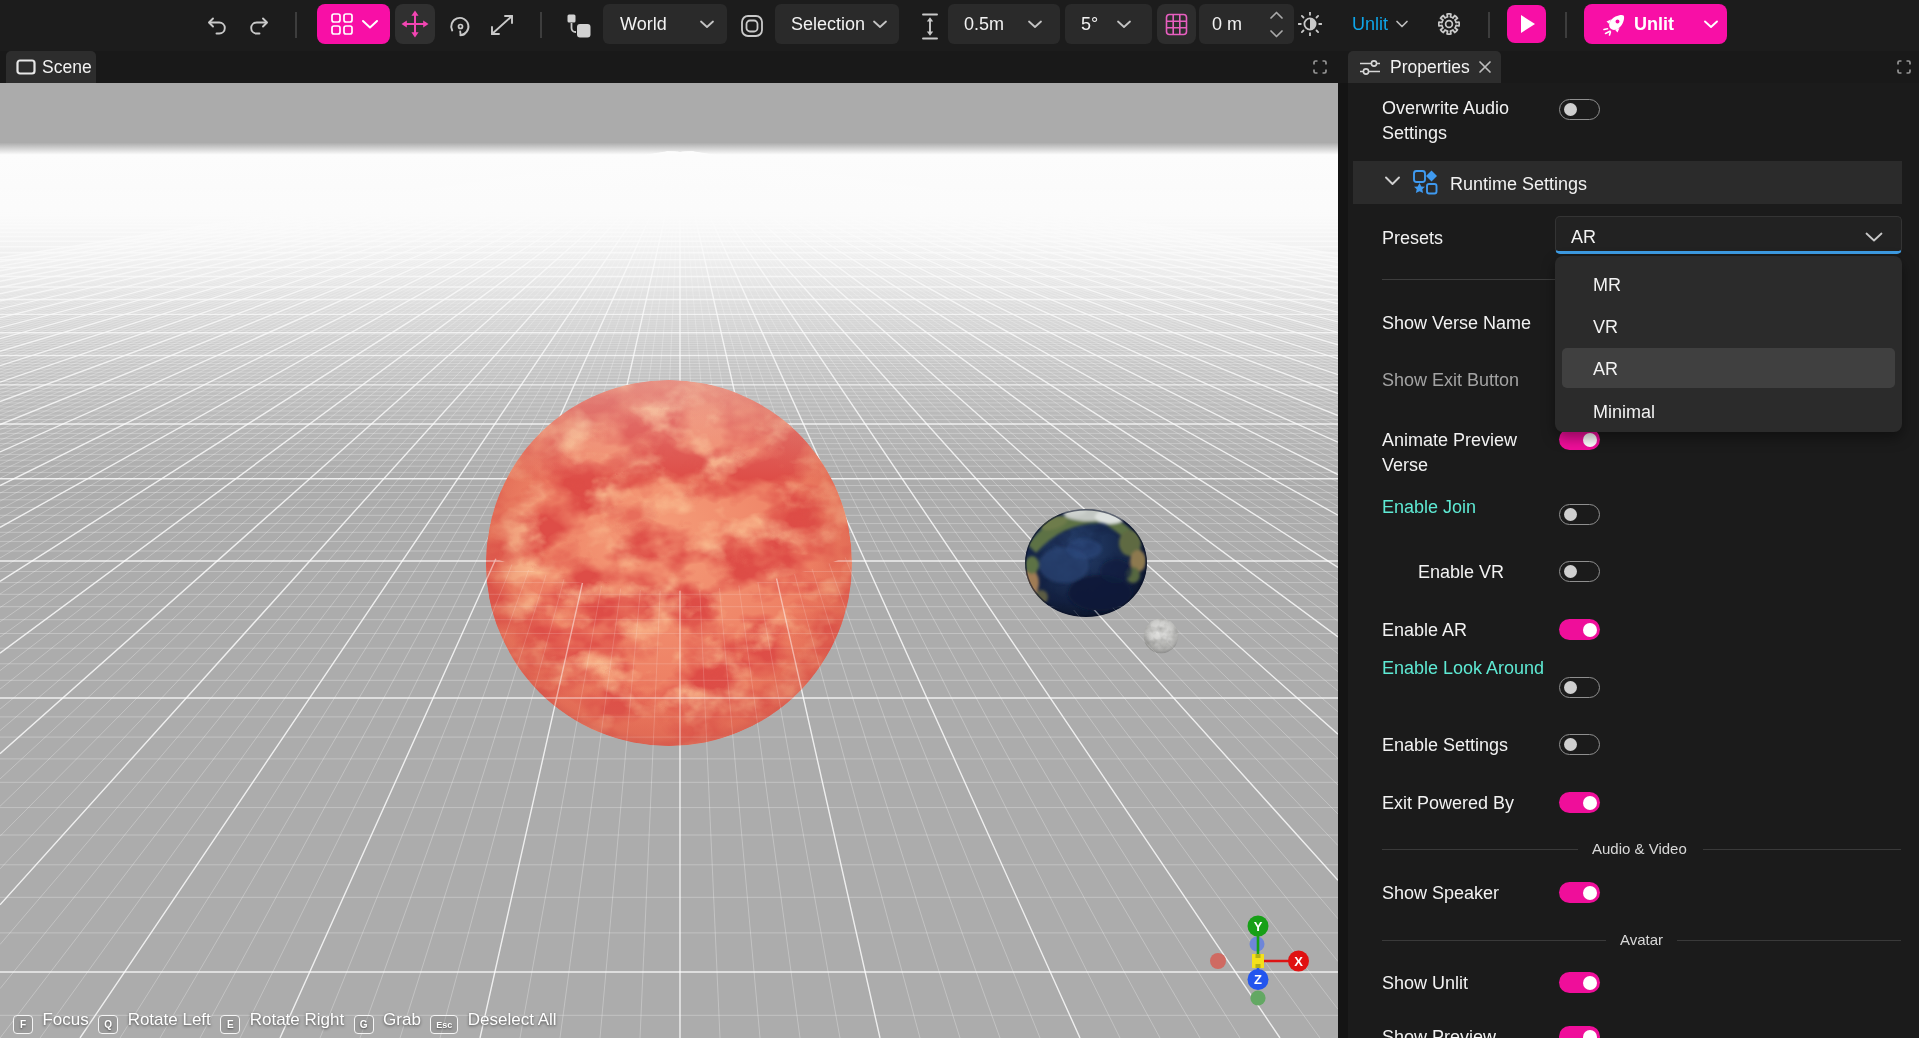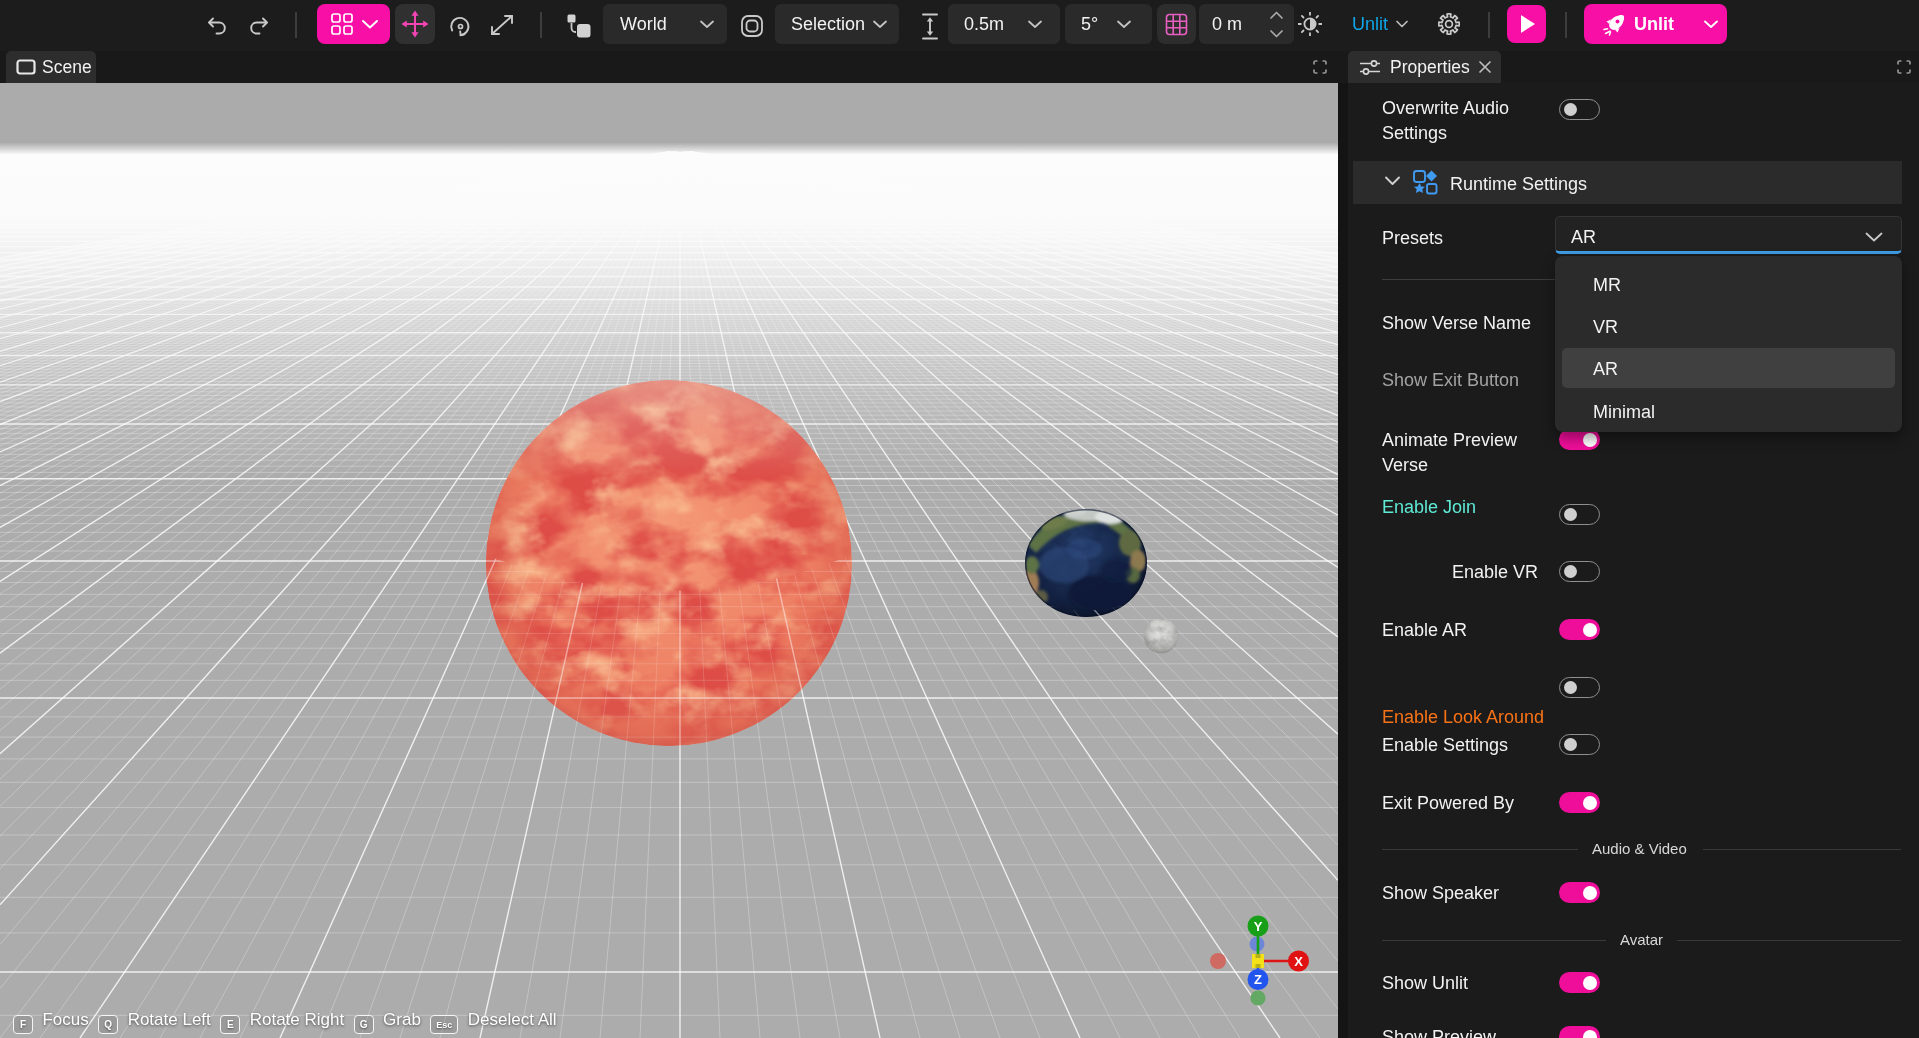--- a/index.html
+++ b/index.html
@@ -209,7 +209,7 @@
 <div style="position:absolute;left:1559px;top:504px;width:41px;height:21px;border-radius:11px;border:1px solid #8f8f8f;box-sizing:border-box">
     <div style="position:absolute;left:3.5px;top:3px;width:13px;height:13px;border-radius:50%;background:#cfcfcf"></div>
   </div>
-<div style="position:absolute;left:1452px;top:563px;font-size:18px;color:#f2f2f2;line-height:1">Enable VR</div>
+<div style="position:absolute;left:1418px;top:563px;font-size:18px;color:#f2f2f2;line-height:1">Enable VR</div>
 <div style="position:absolute;left:1559px;top:561px;width:41px;height:21px;border-radius:11px;border:1px solid #8f8f8f;box-sizing:border-box">
     <div style="position:absolute;left:3.5px;top:3px;width:13px;height:13px;border-radius:50%;background:#cfcfcf"></div>
   </div>

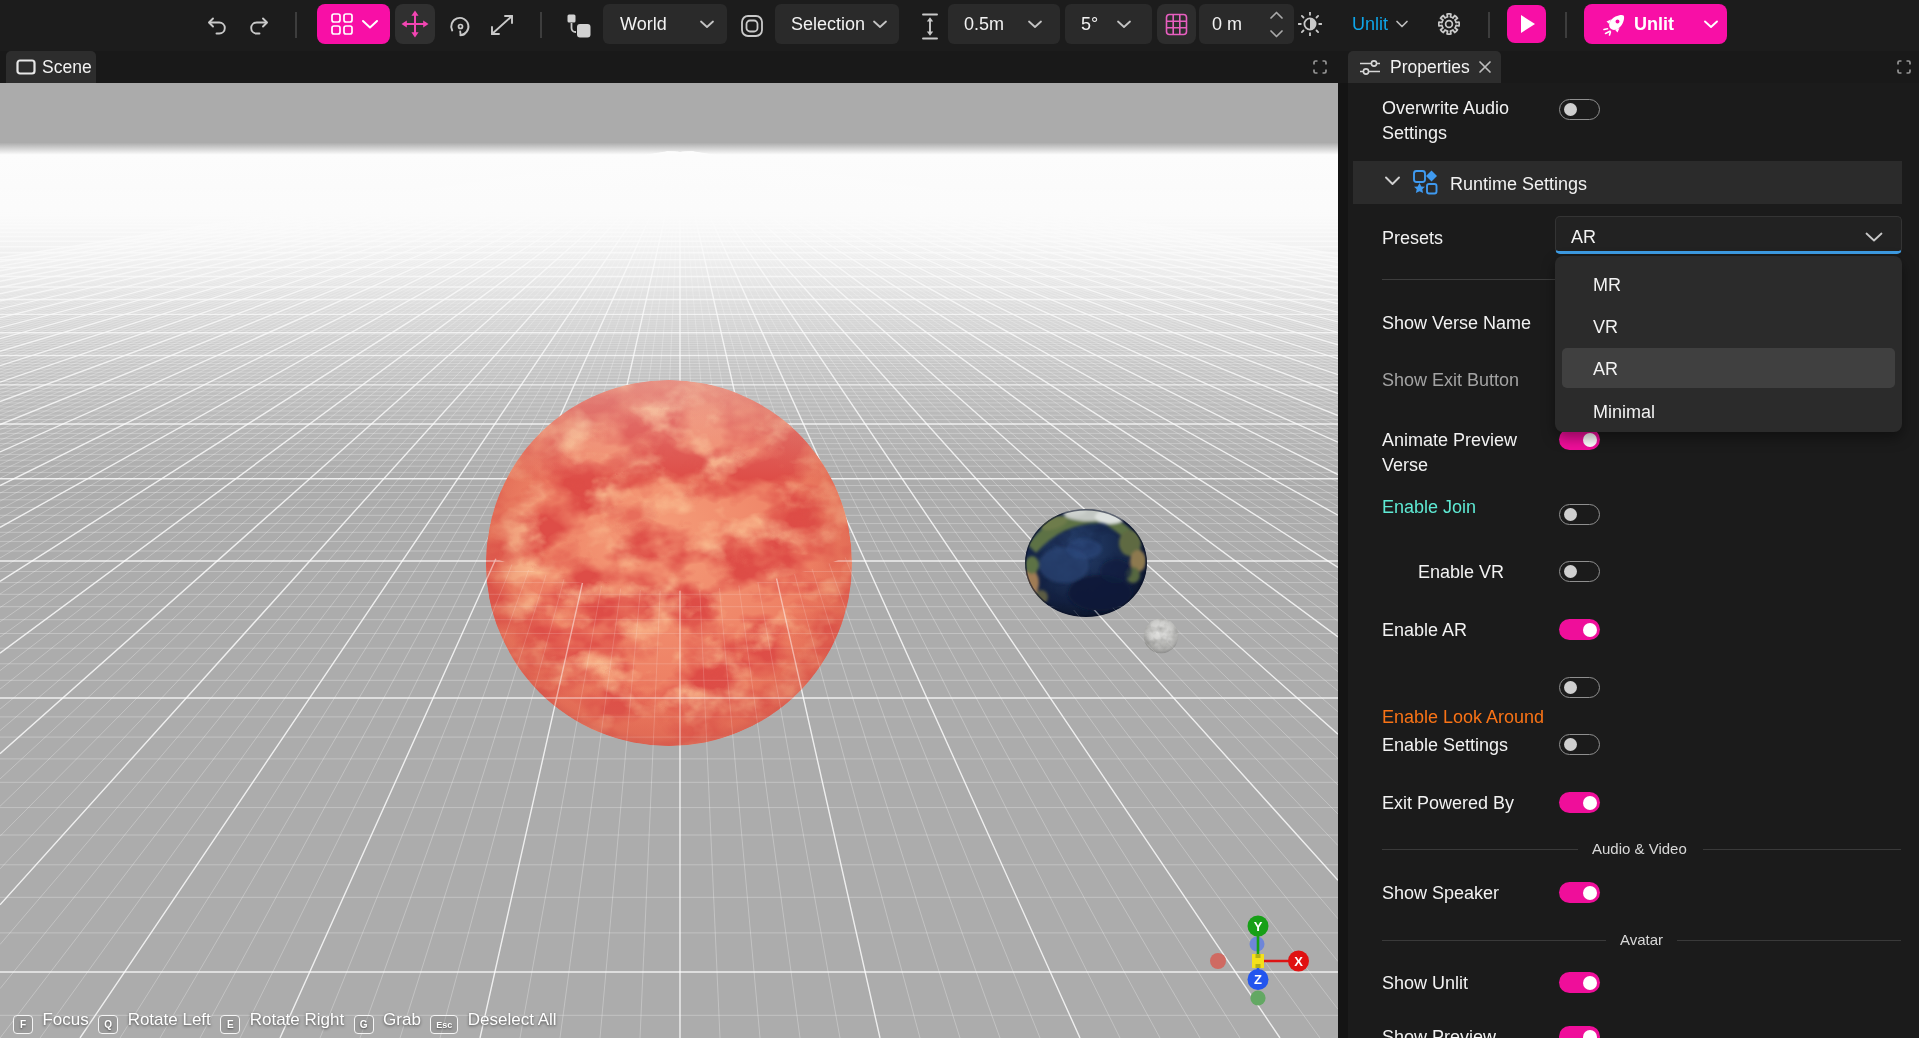--- a/index.html
+++ b/index.html
@@ -217,7 +217,7 @@
 <div style="position:absolute;left:1559px;top:619px;width:41px;height:21px;border-radius:11px;background:#ef0e9a">
     <div style="position:absolute;right:3.5px;top:3.5px;width:14px;height:14px;border-radius:50%;background:#fff"></div>
   </div>
-<div style="position:absolute;left:1382px;top:708px;font-size:18px;color:#f97316;line-height:1">Enable Look Around</div>
+<div style="position:absolute;left:1382px;top:659px;font-size:18px;color:#5eead4;line-height:1">Enable Look Around</div>
 <div style="position:absolute;left:1559px;top:677px;width:41px;height:21px;border-radius:11px;border:1px solid #8f8f8f;box-sizing:border-box">
     <div style="position:absolute;left:3.5px;top:3px;width:13px;height:13px;border-radius:50%;background:#cfcfcf"></div>
   </div>

